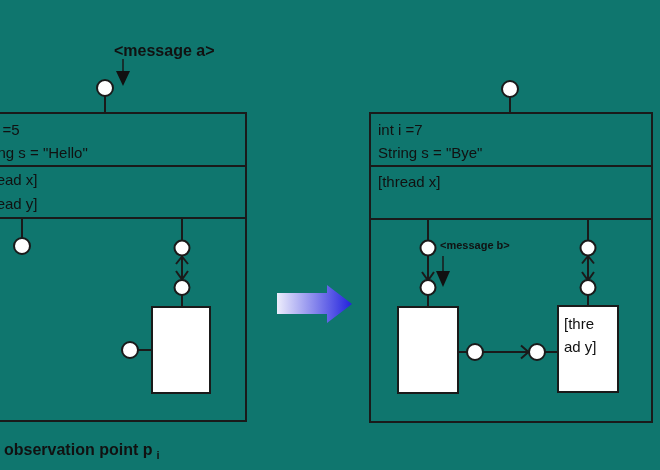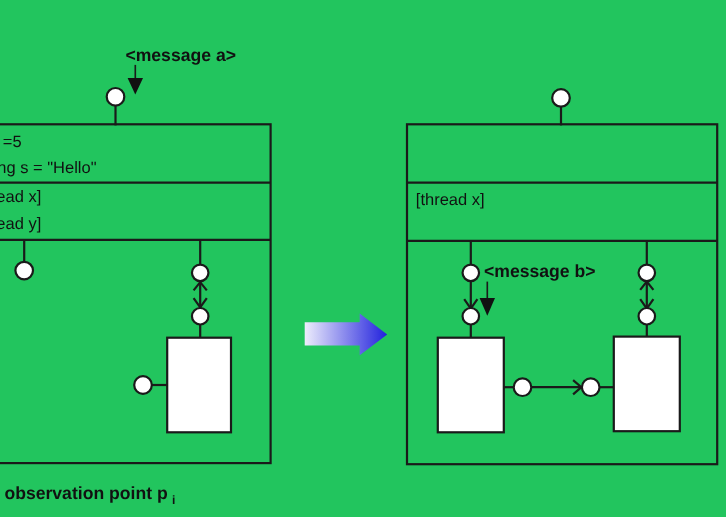--- a/index.html
+++ b/index.html
@@ -4,7 +4,7 @@
 <style>
   html,body{margin:0;padding:0;background:#fff;}
   #canvas{
-    position:relative;width:660px;height:470px;background:#22c55e;
+    position:relative;width:660px;height:470px;background:#0f766e;
     overflow:hidden;font-family:"Liberation Sans",sans-serif;color:#111;
   }
   #figure-svg{position:absolute;left:0;top:0;}

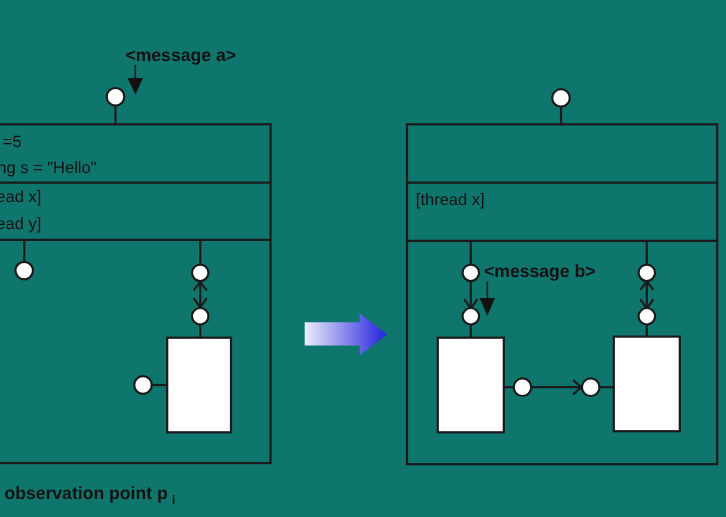--- a/index.html
+++ b/index.html
@@ -110,6 +110,10 @@
     <div>[thread y]</div>
   </div>
 
+  <div class="txt" style="left:378px;top:118px;">
+    <div>int i =7</div>
+    <div>String s = "Bye"</div>
+  </div>
 
   <div class="txt" style="left:378px;top:170px;">
     <div>[thread x]</div>

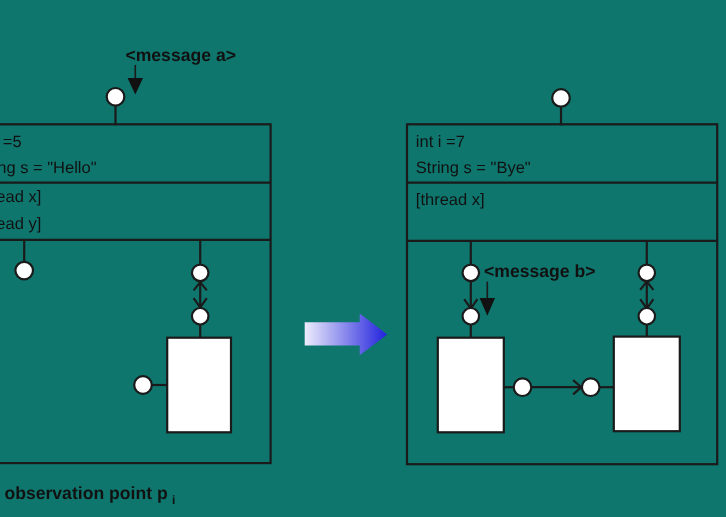--- a/index.html
+++ b/index.html
@@ -119,7 +119,7 @@
     <div>[thread x]</div>
   </div>
 
-  <div class="msg" style="left:440px;top:239px;font-size:16px;">&lt;message b&gt;</div>
+  <div class="msg" style="left:440px;top:239px;font-size:11px;">&lt;message b&gt;</div>
 
 
   <div class="caption" style="left:4px;top:441px;">

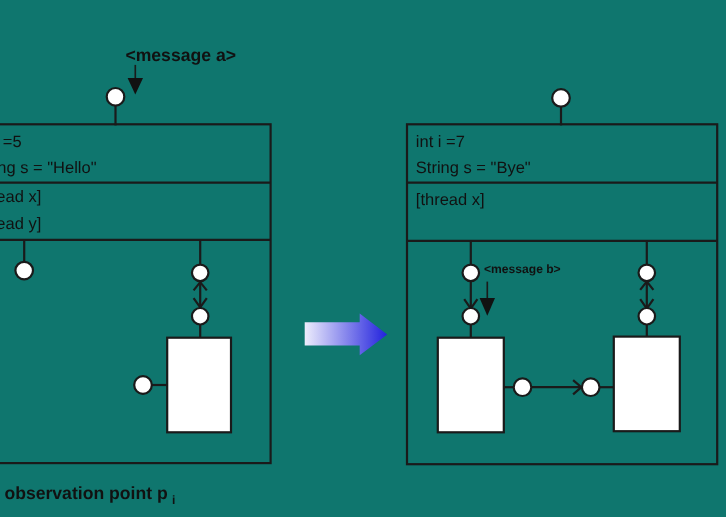--- a/index.html
+++ b/index.html
@@ -121,6 +121,10 @@
 
   <div class="msg" style="left:440px;top:239px;font-size:11px;">&lt;message b&gt;</div>
 
+  <div class="txt" style="left:564px;top:312px;">
+    <div>[thre</div>
+    <div>ad y]</div>
+  </div>
 
   <div class="caption" style="left:4px;top:441px;">
     <span>observation point p</span><span class="sub">i</span>

